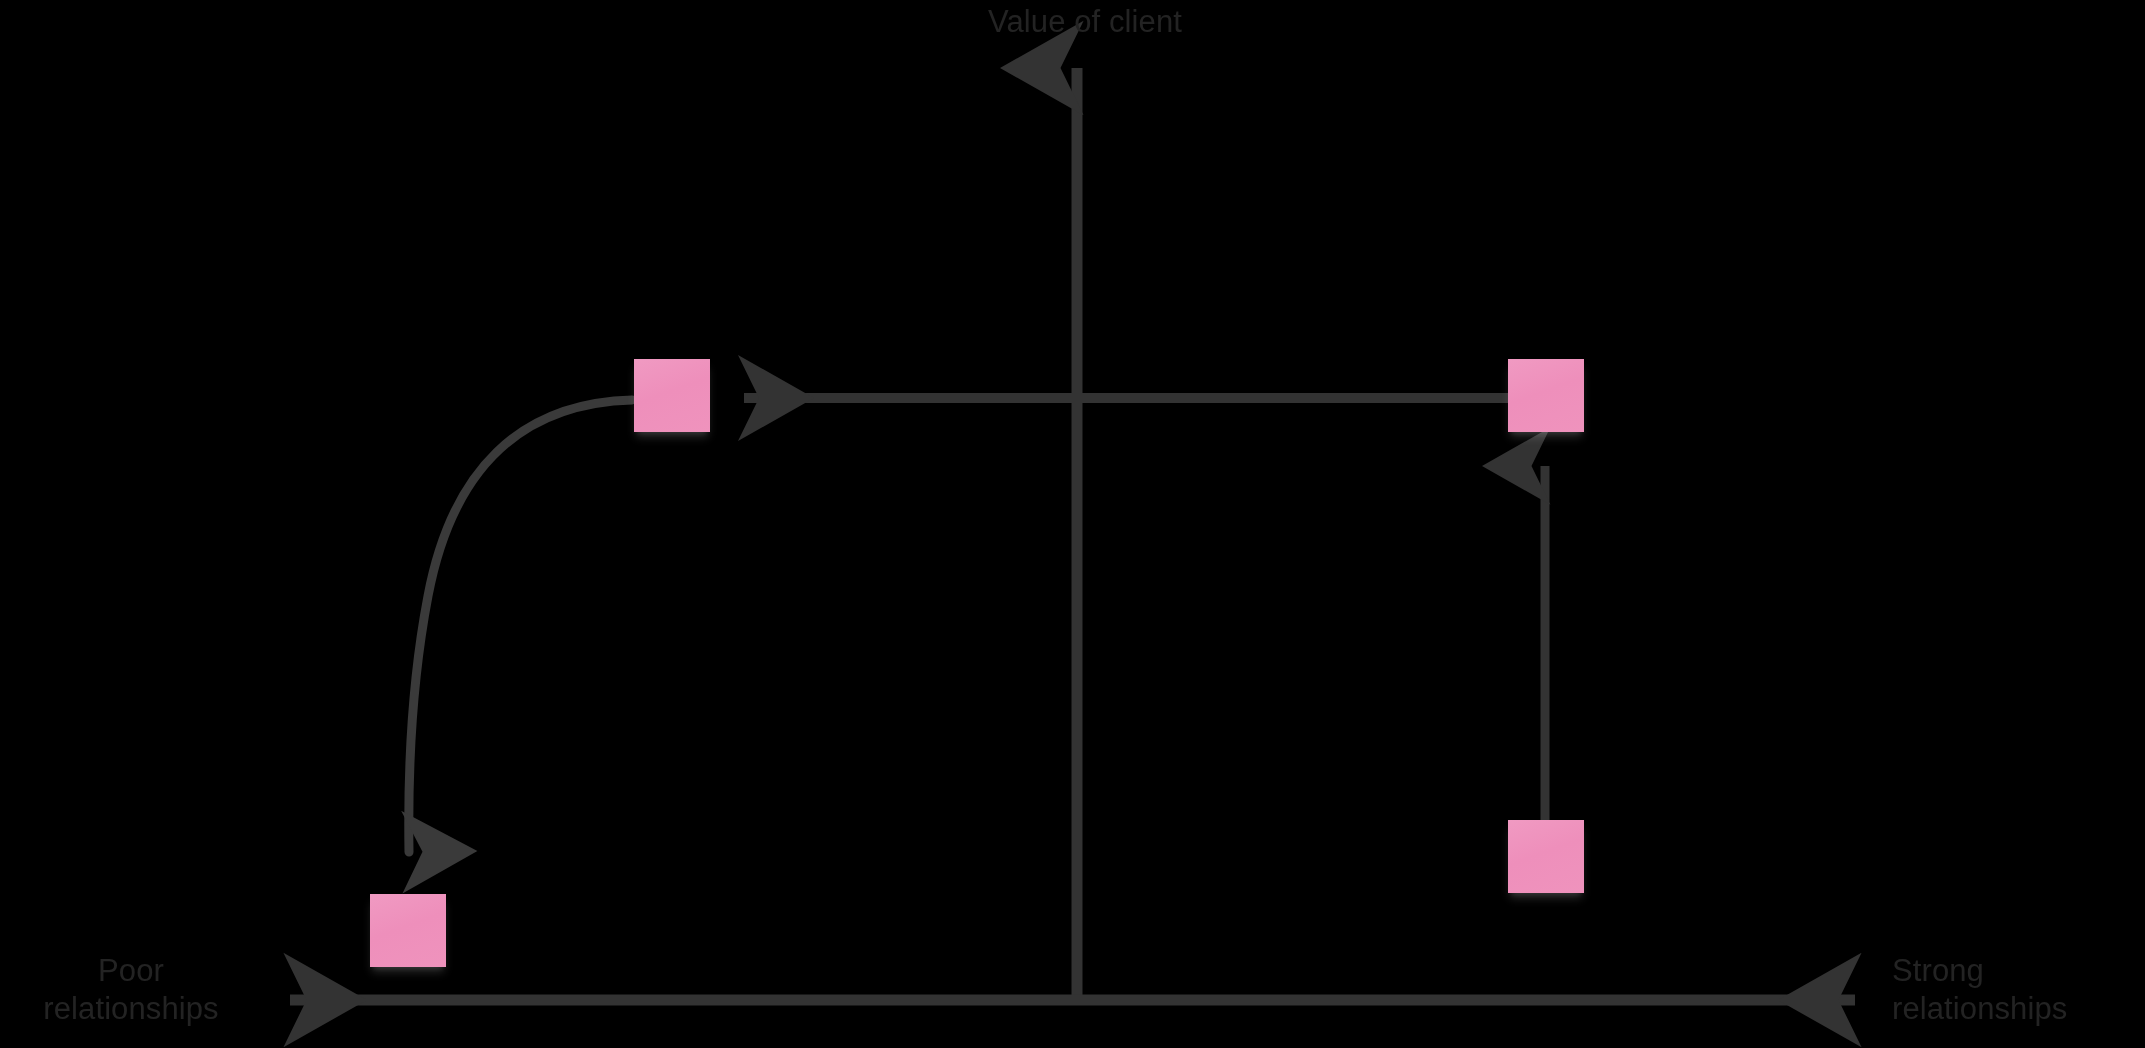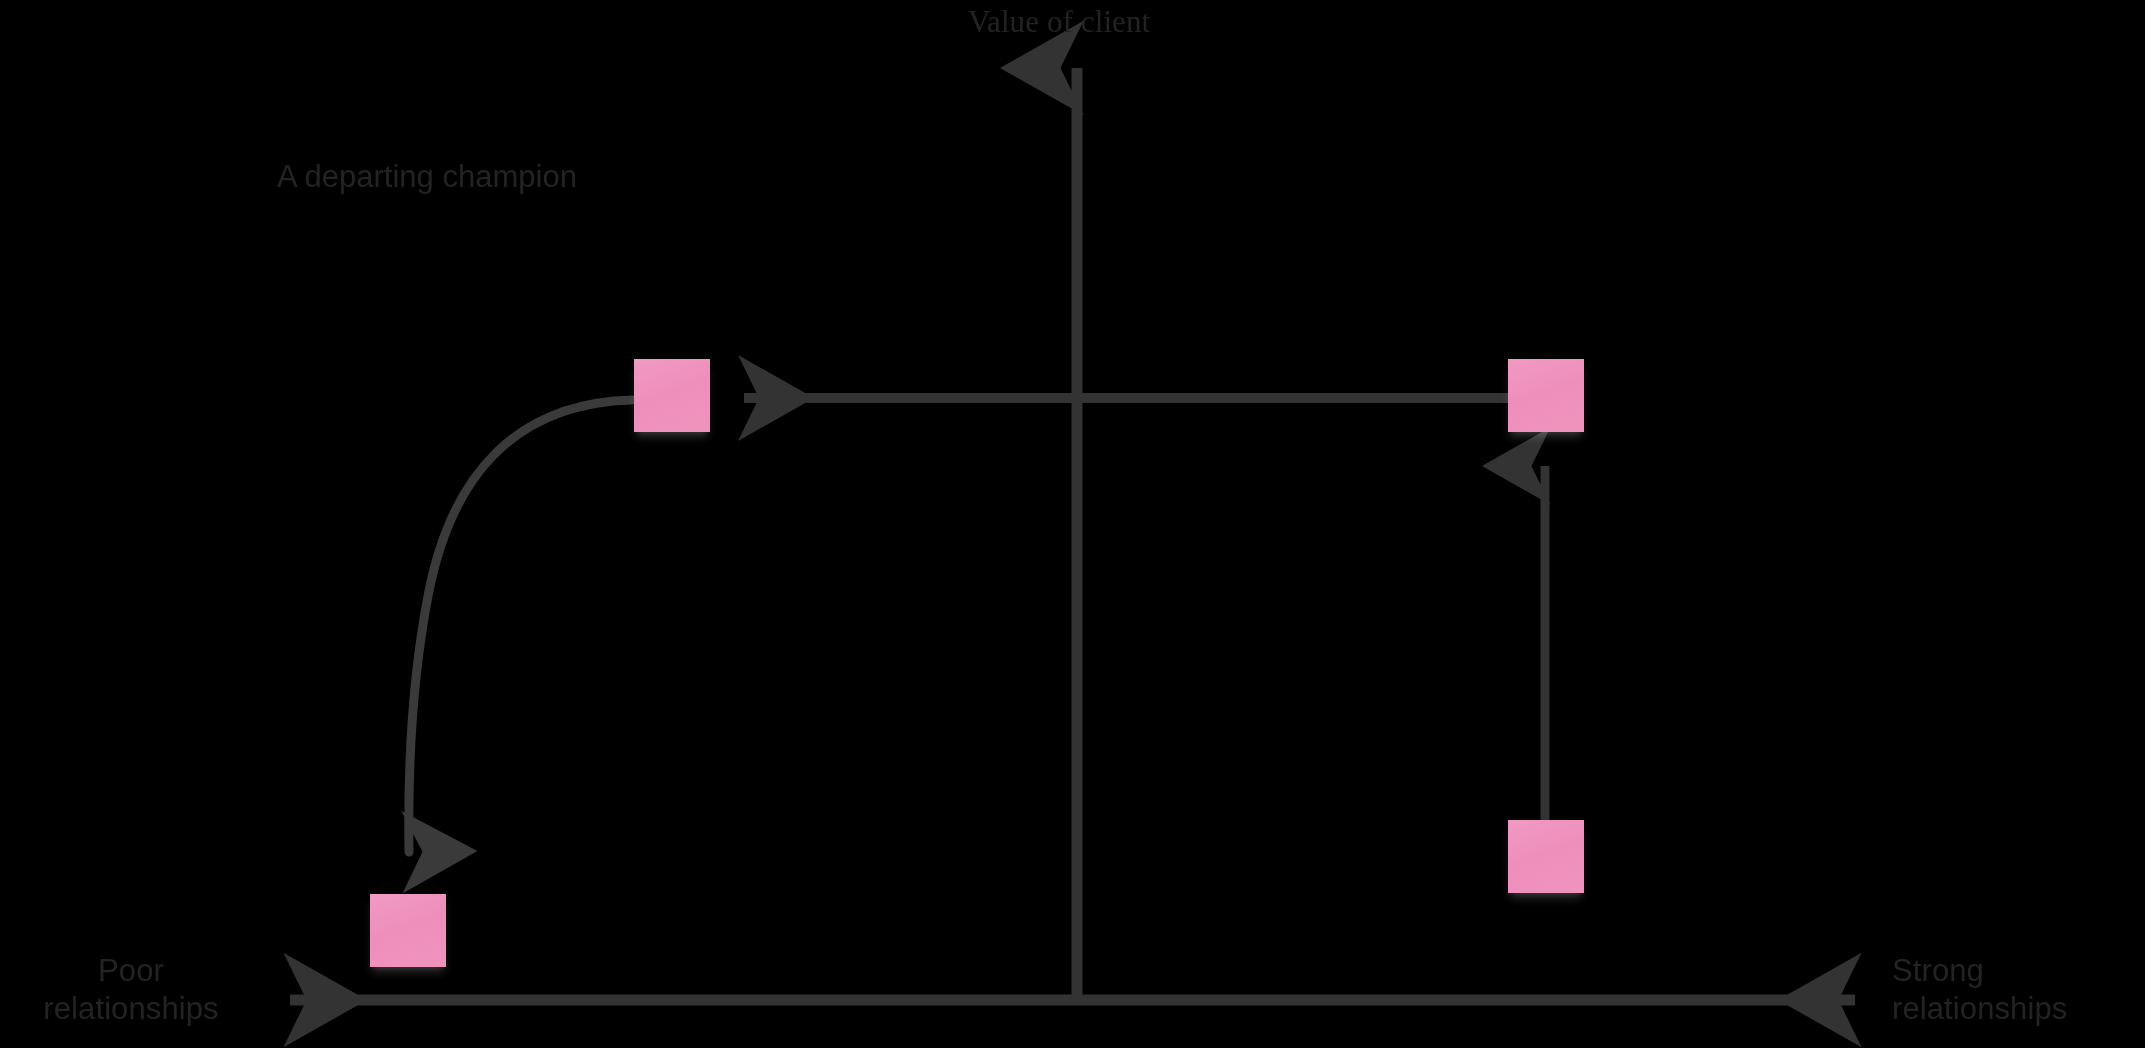--- a/index.html
+++ b/index.html
@@ -41,10 +41,9 @@
     letter-spacing: 0.1px;
   }
   #label-value-of-client {
-    left: 968px;
+    left: 988px;
     top: 3px;
     text-align: left;
-    font-family: Liberation Serif, serif;
   }
   #label-poor-relationships {
     left: 0px;

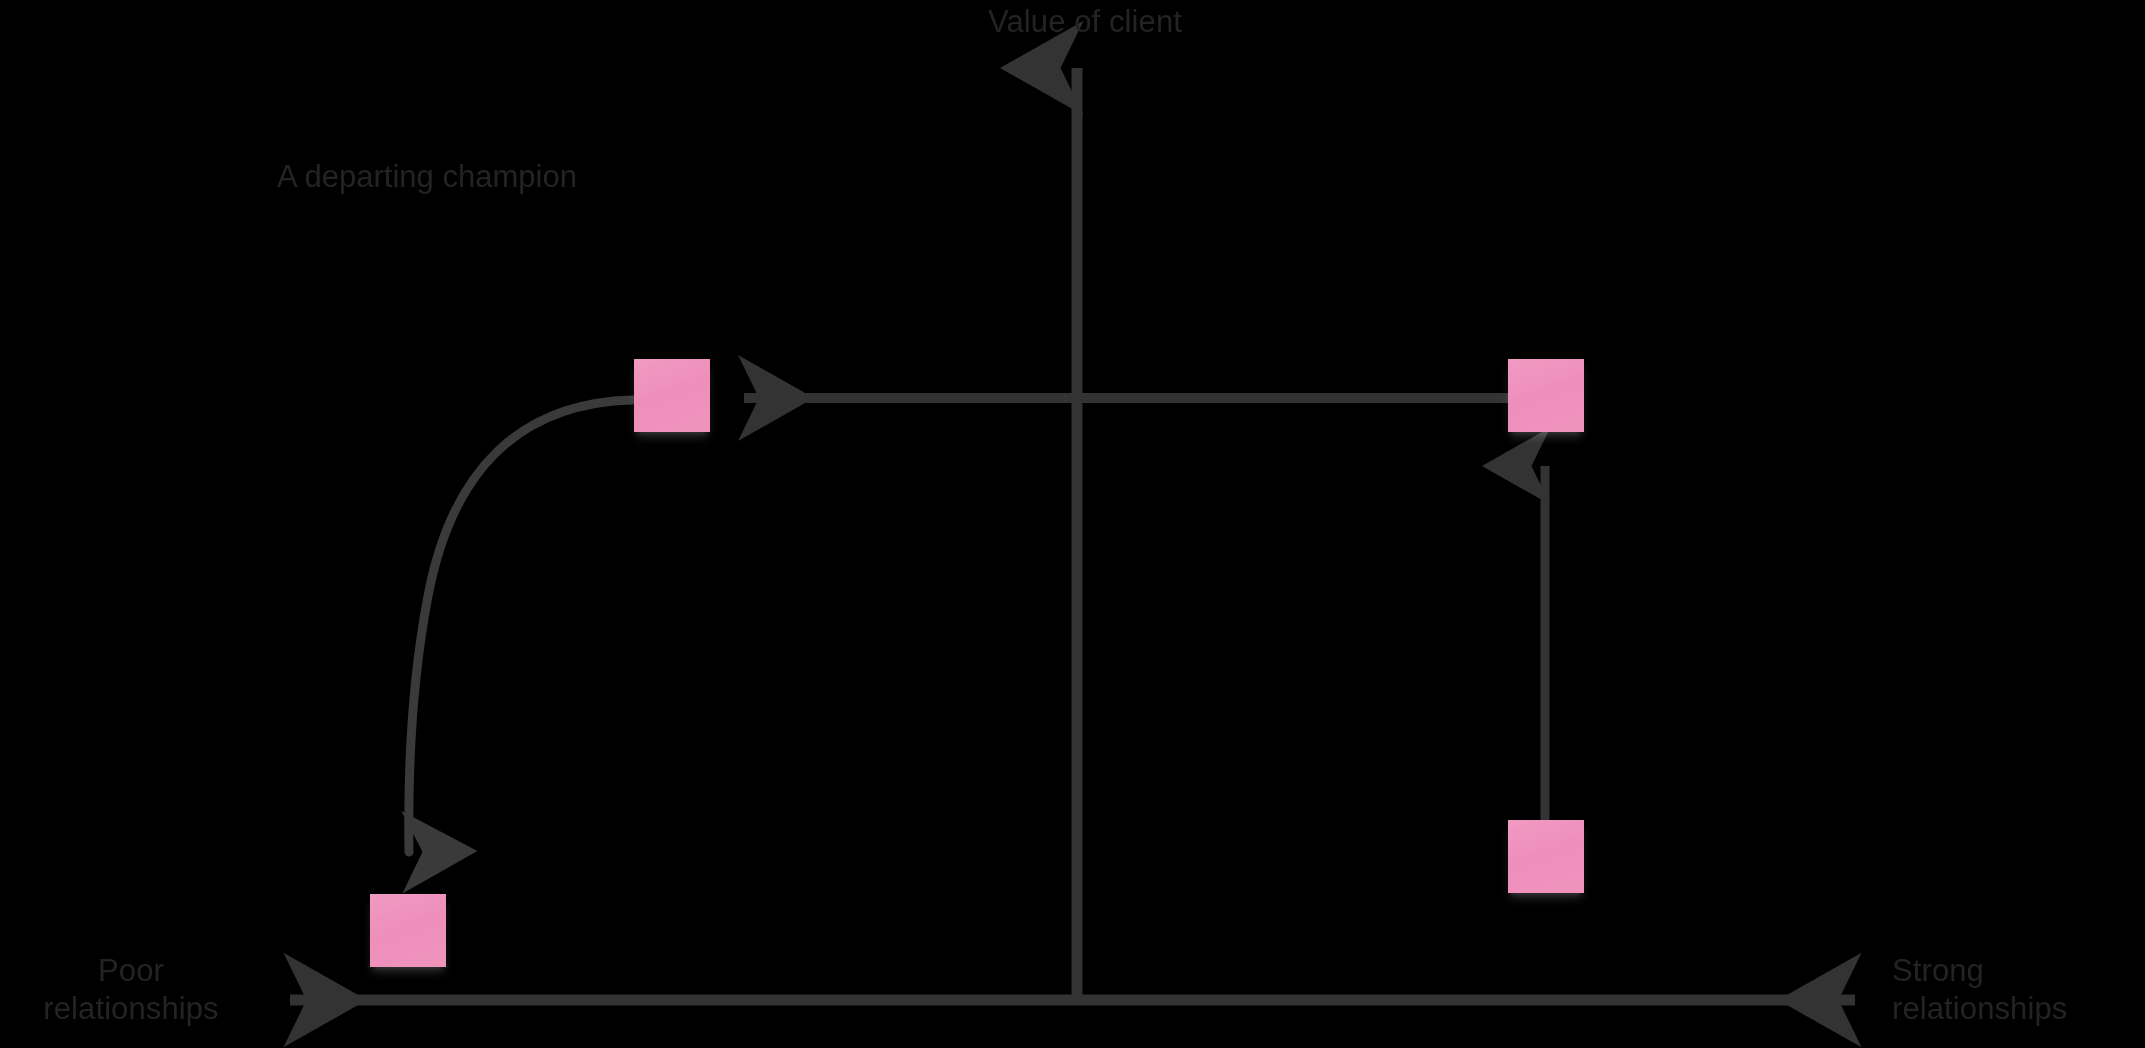--- a/index.html
+++ b/index.html
@@ -130,7 +130,6 @@
   <div class="axis-label" id="label-strong-relationships">Strong
 relationships</div>
 
-  <div id="label-departing-champion">A departing champion</div>
 
 </div>
 

